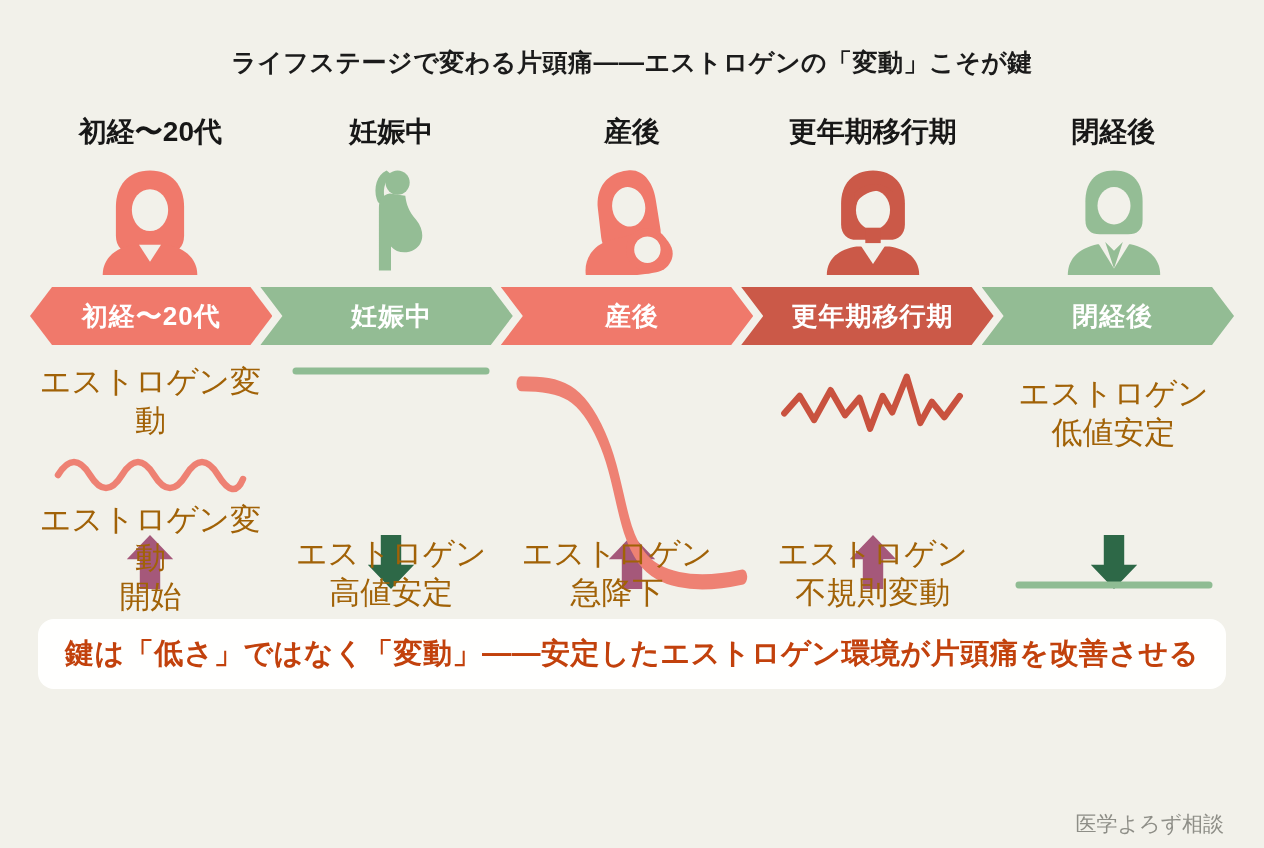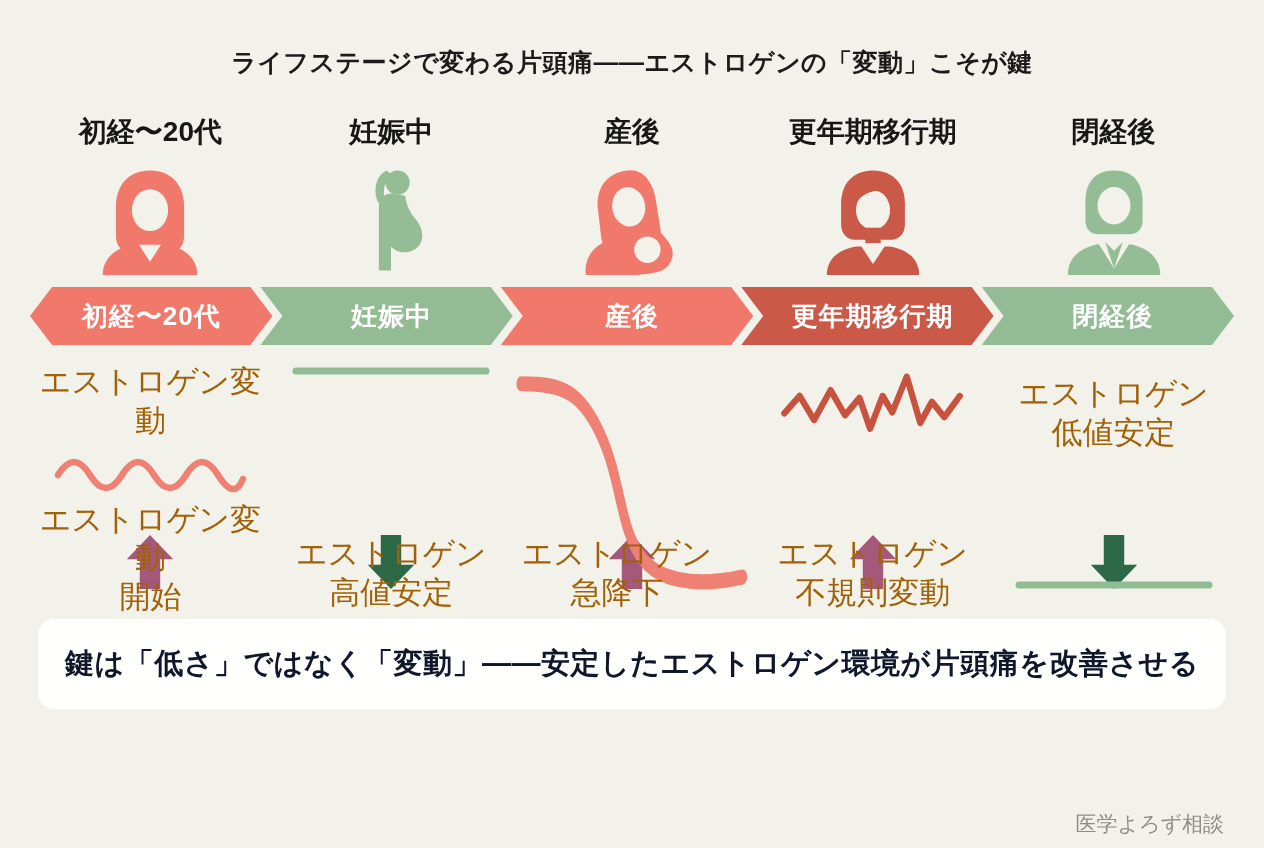--- a/index.html
+++ b/index.html
@@ -61,9 +61,9 @@
   }
 
   .key-banner{
-    margin:26px 38px 0;height:90px;background:#fffffe;border-radius:16px;
+    margin:26px 38px 0;height:70px;background:#fffffe;border-radius:16px;
     display:flex;align-items:center;justify-content:center;
-    font-size:29px;font-weight:800;color:#0f172a;letter-spacing:.5px;
+    font-size:29px;font-weight:800;color:#c2410c;letter-spacing:.5px;
   }
 
   .credit{

